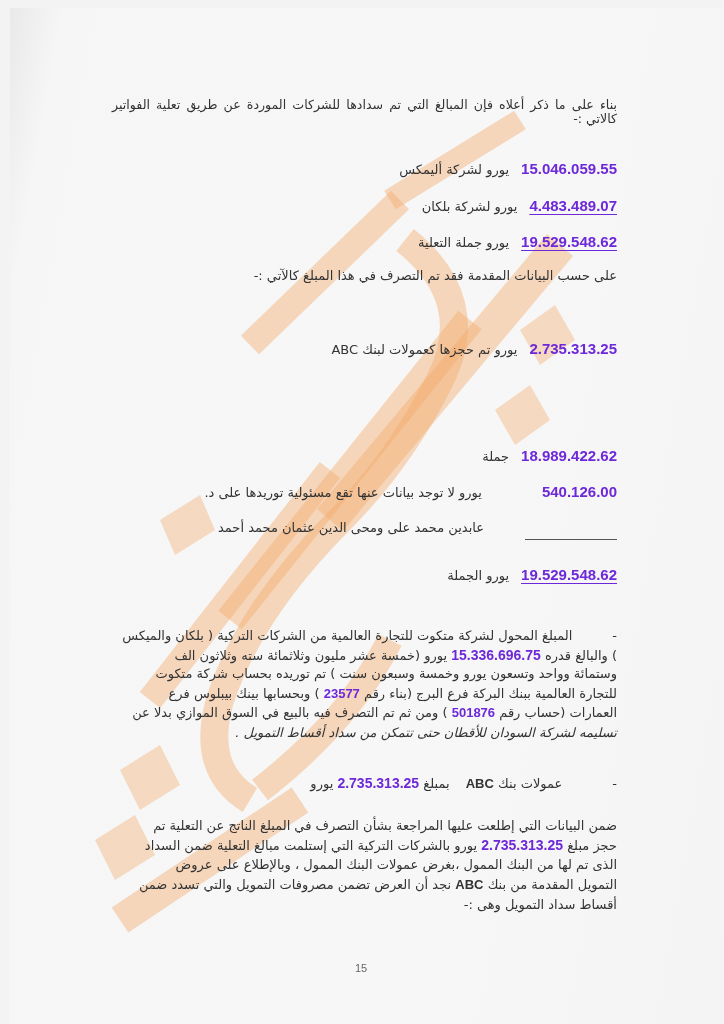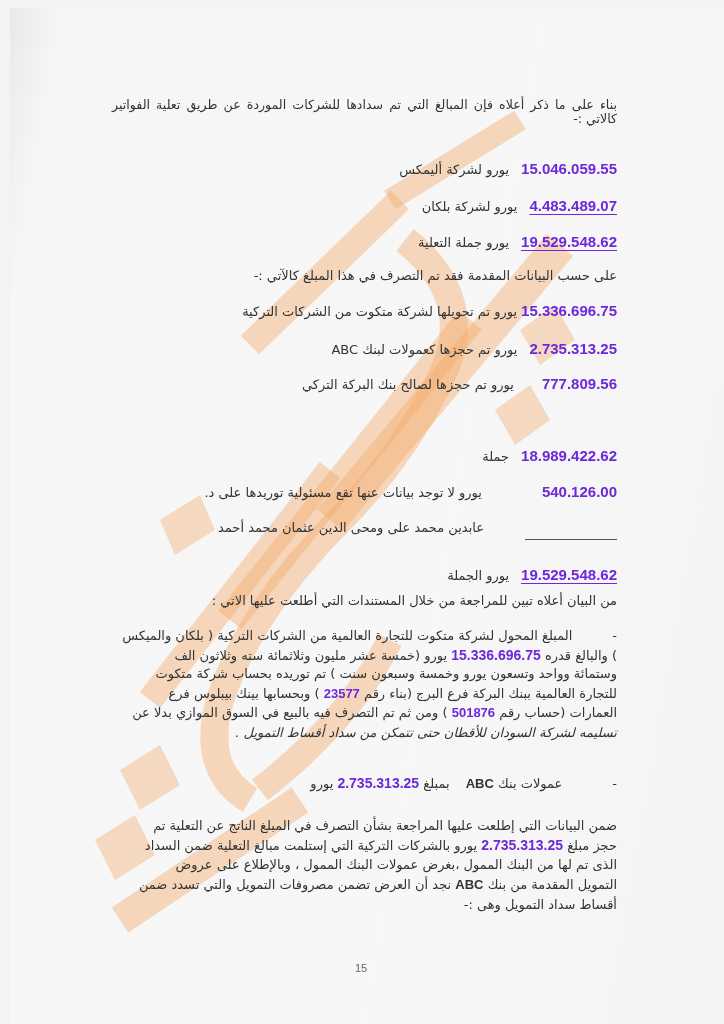--- a/index.html
+++ b/index.html
@@ -96,9 +96,6 @@
 
   <div class="line" style="top:268px;">على حسب البيانات المقدمة فقد تم التصرف في هذا المبلغ كالآتي :-</div>
 
-  <div class="line" style="top:302px;">
-    <span class="amt">15.336.696.75</span><span class="gap" style="width:4px"></span><span>يورو تم تحويلها لشركة متكوت من الشركات التركية</span>
-  </div>
   <div class="line" style="top:340px;">
     <span class="amt">2.735.313.25</span><span class="gap"></span><span>يورو تم حجزها كعمولات لبنك ABC</span>
   </div>

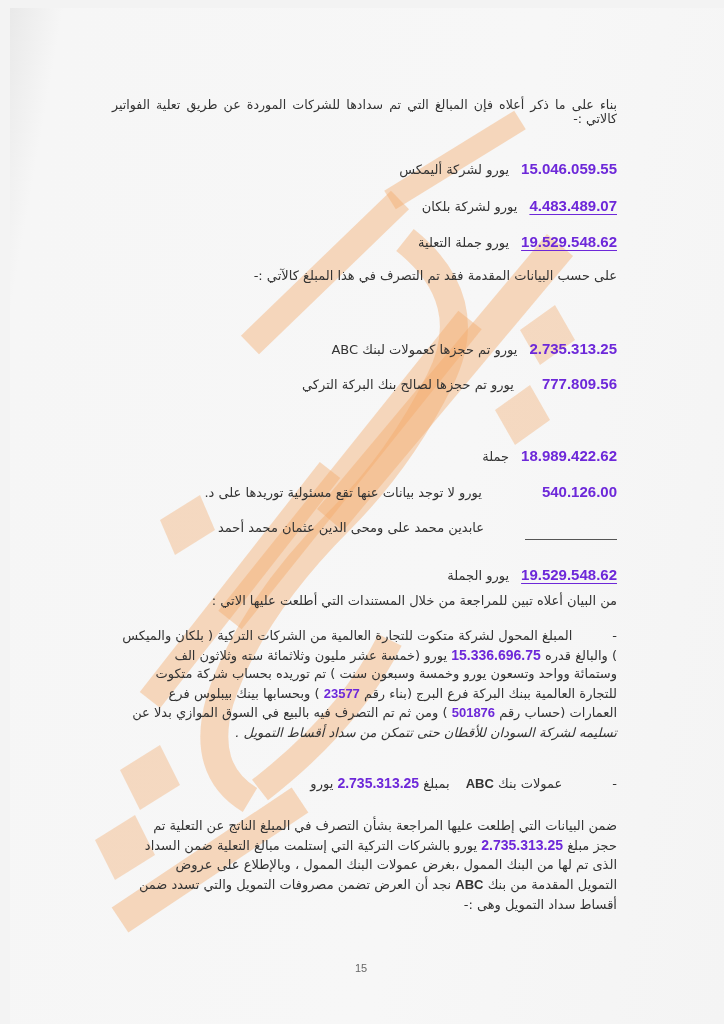--- a/index.html
+++ b/index.html
@@ -99,9 +99,6 @@
   <div class="line" style="top:340px;">
     <span class="amt">2.735.313.25</span><span class="gap"></span><span>يورو تم حجزها كعمولات لبنك ABC</span>
   </div>
-  <div class="line" style="top:375px;">
-    <span class="amt">777.809.56</span><span class="gap" style="width:28px"></span><span>يورو تم حجزها لصالح بنك البركة التركي</span>
-  </div>
   <div class="line" style="top:447px;">
     <span class="amt">18.989.422.62</span><span class="gap"></span><span>جملة</span>
   </div>

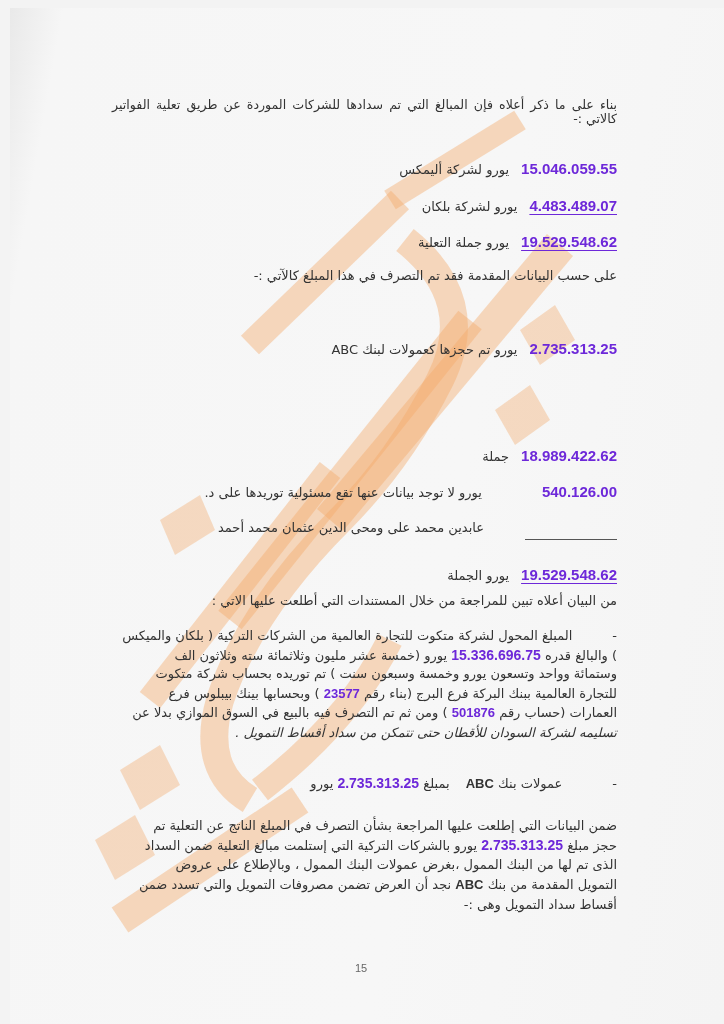--- a/index.html
+++ b/index.html
@@ -113,7 +113,6 @@
     <span class="amt u">19.529.548.62</span><span class="gap"></span><span>يورو الجملة</span>
   </div>
 
-  <div class="line" style="top:593px;">من البيان أعلاه تبين للمراجعة من خلال المستندات التي أطلعت عليها الاتي :</div>
 
   <div class="line" style="top:628px;">
     <span>-</span><span class="lead" style="width:40px"></span><span>المبلغ المحول لشركة متكوت للتجارة العالمية من الشركات التركية ( بلكان والميكس</span>

